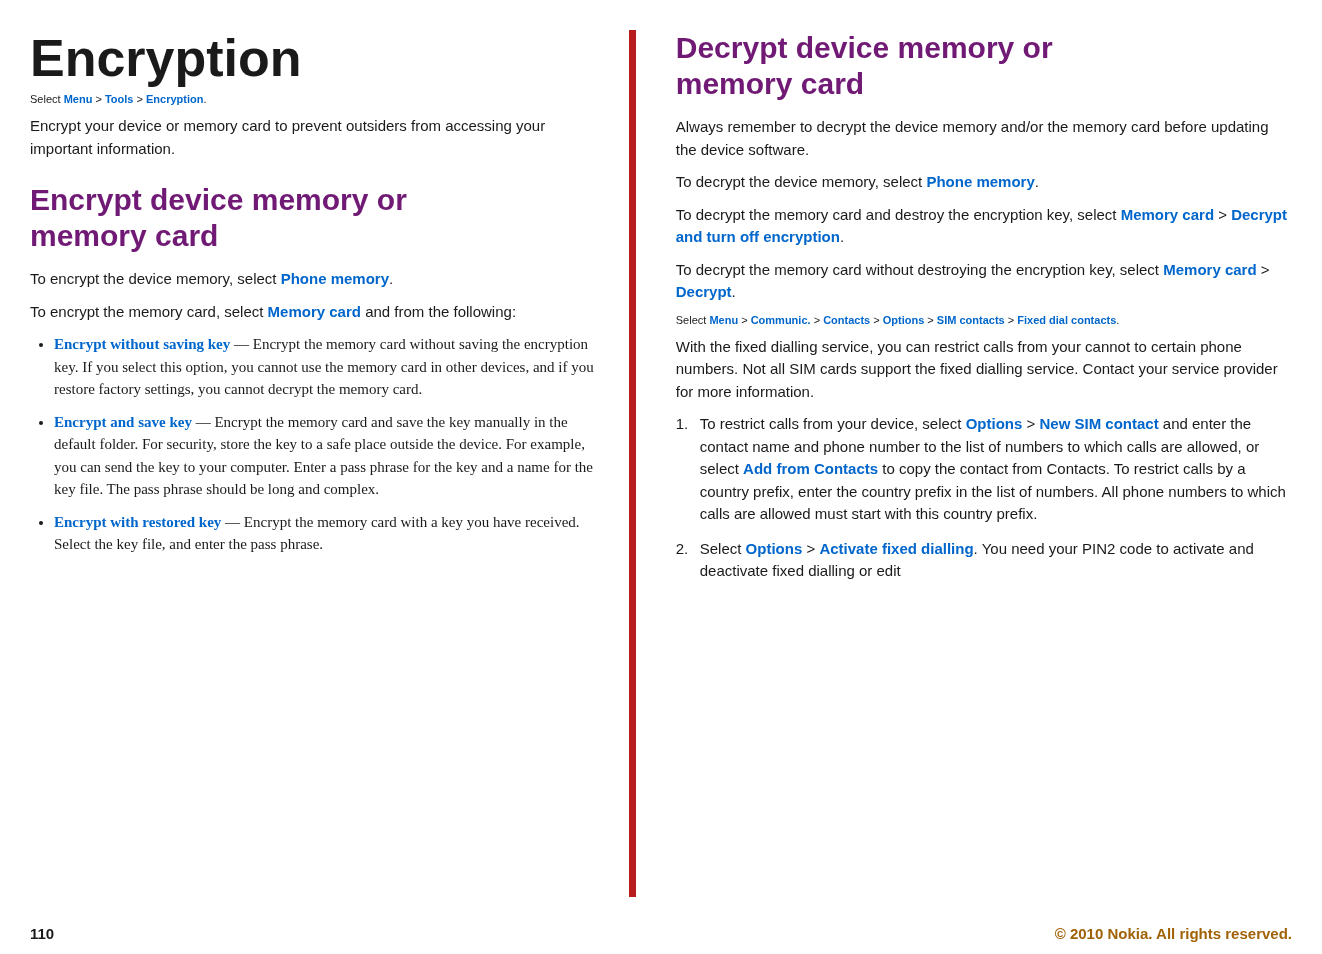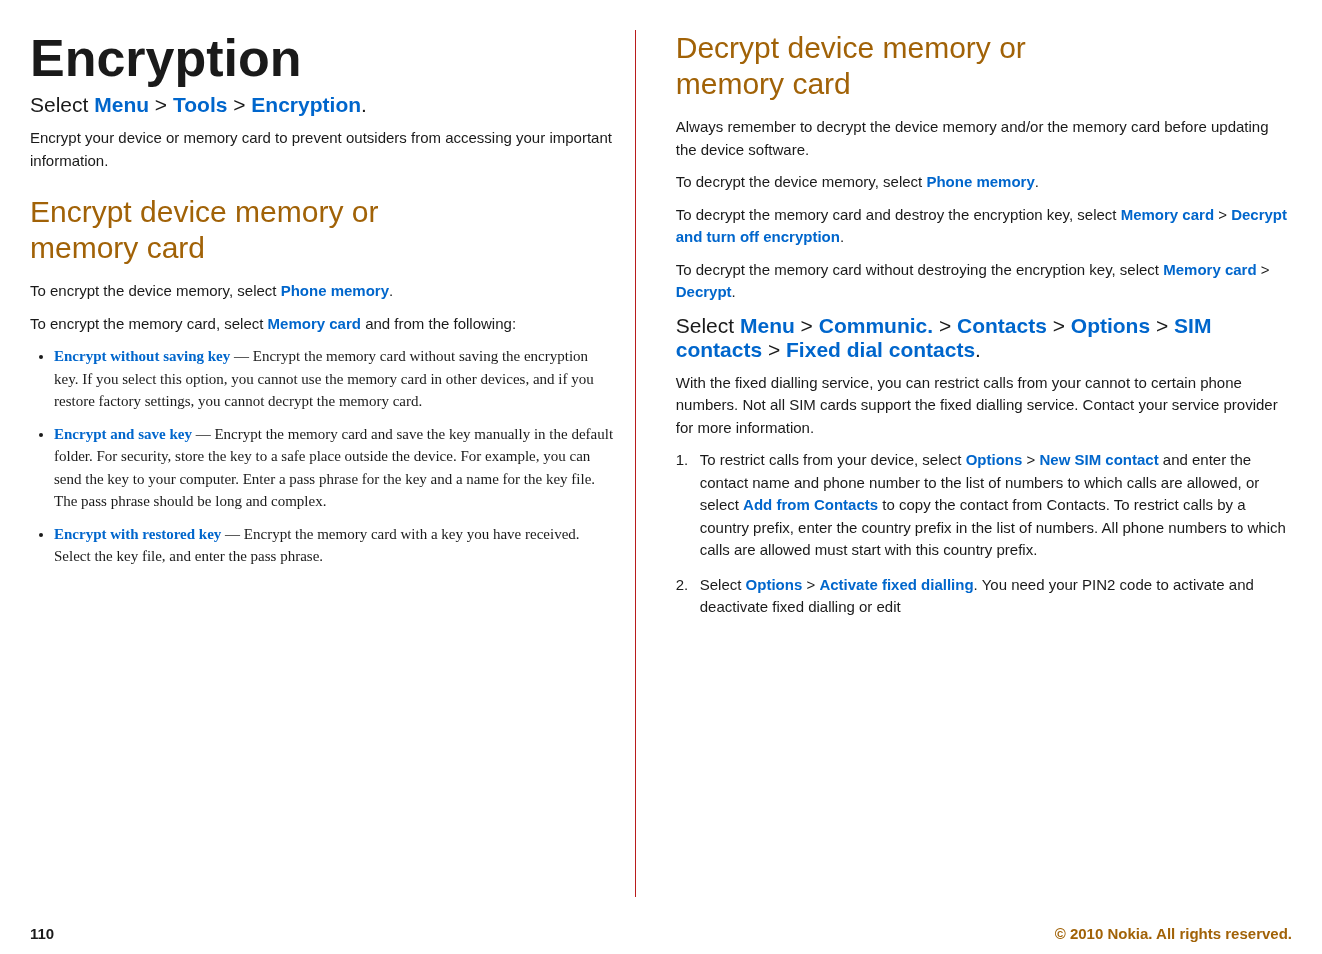--- a/index.html
+++ b/index.html
@@ -27,7 +27,7 @@
     .left-column {
       flex: 0 0 48%;
       padding-right: 20px;
-      border-right: 1px solid #b91c1c;
+      border-right: 7px solid #b91c1c;
     }
 
     .right-column {

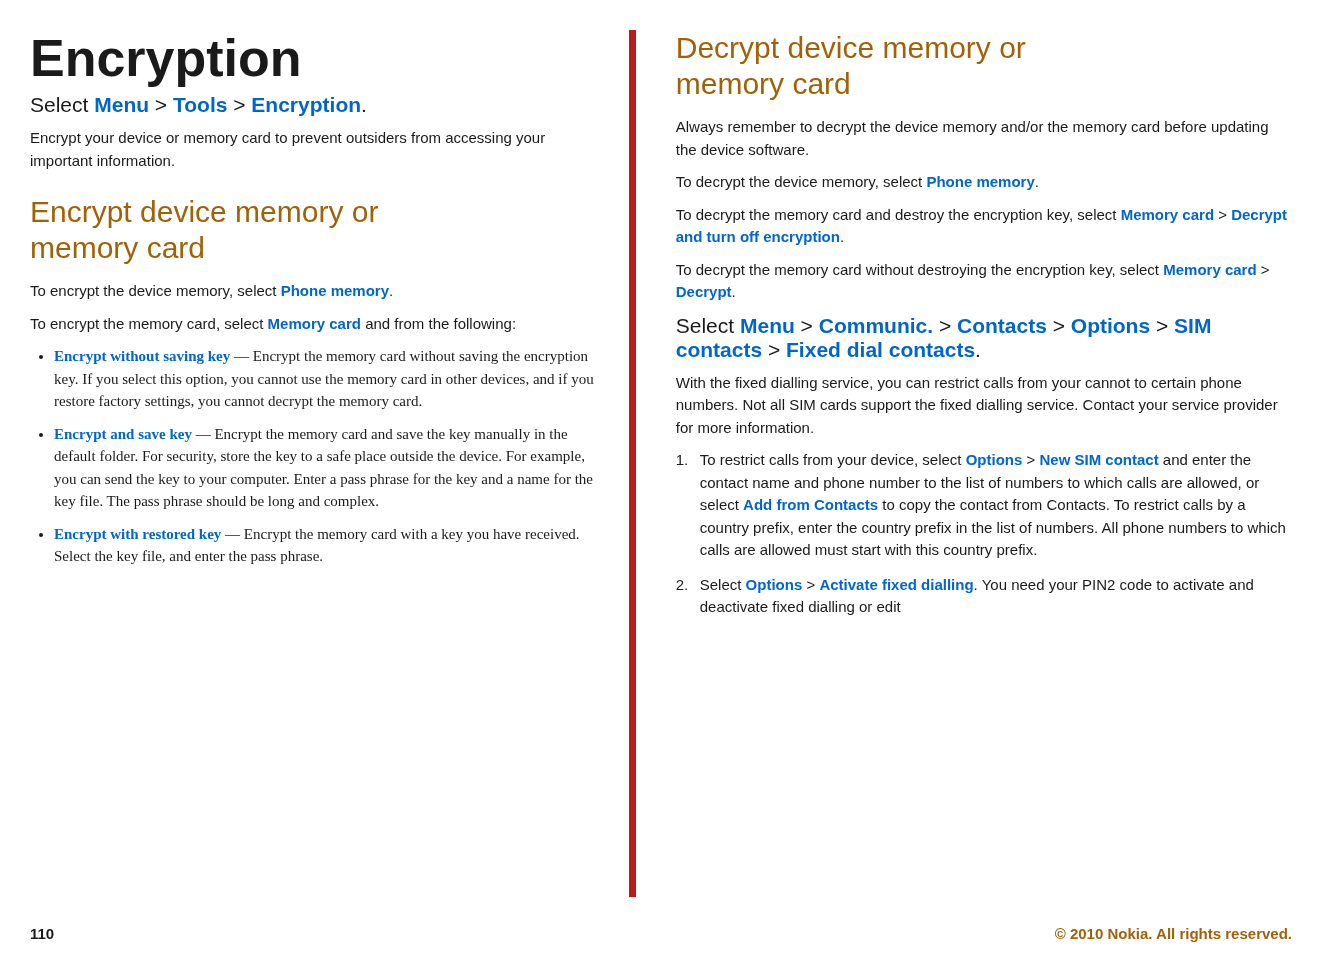--- a/index.html
+++ b/index.html
@@ -71,8 +71,8 @@
 
     h2.section-title {
       font-size: 30px;
-      font-weight: normal;
-      color: #a16207;
+      font-weight: bold;
+      color: #701a75;
       line-height: 1.2;
       margin-bottom: 14px;
     }

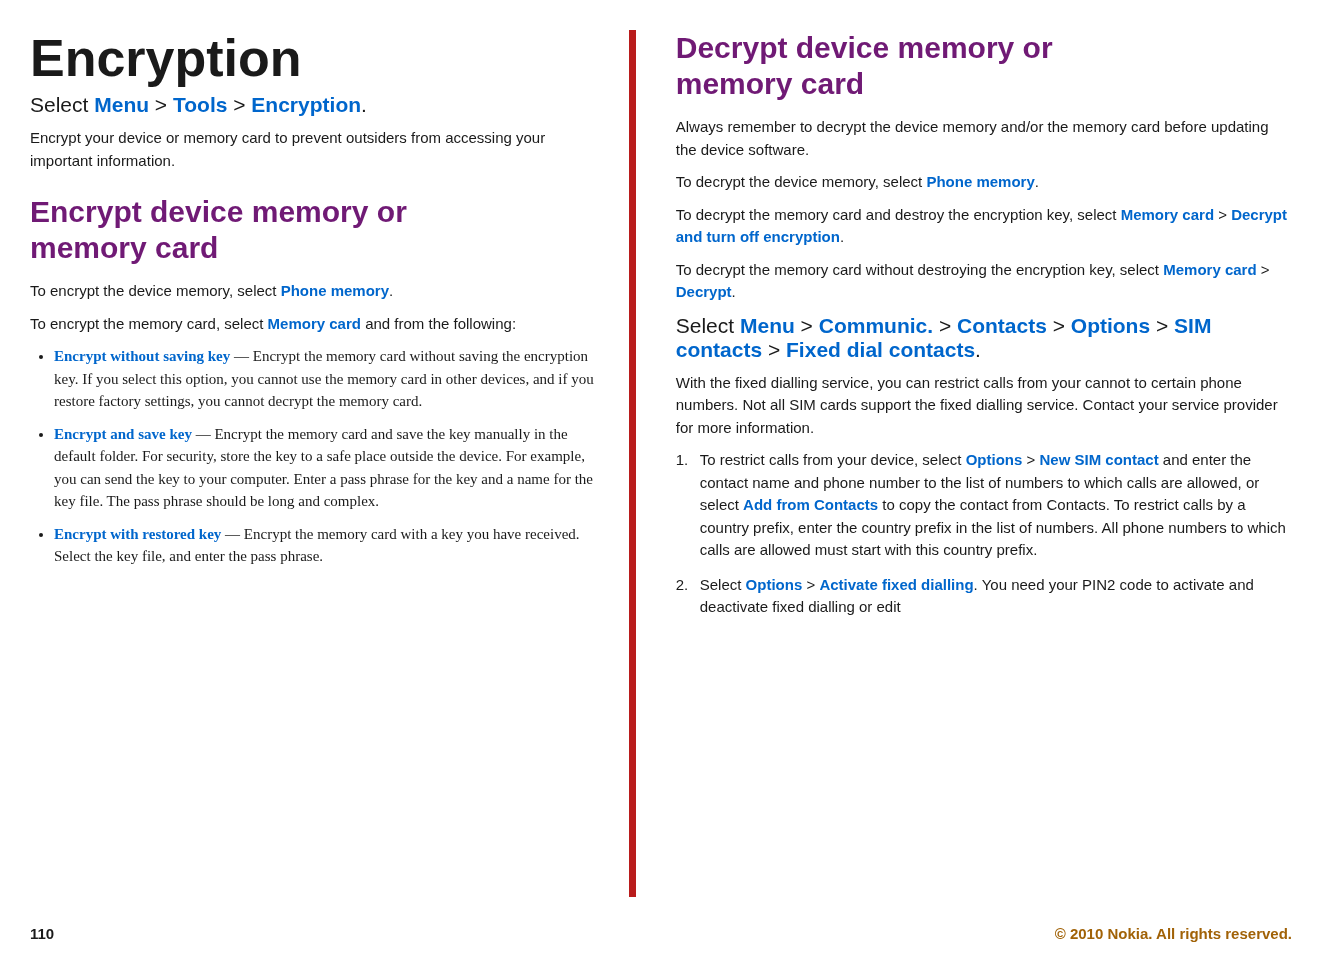--- a/index.html
+++ b/index.html
@@ -52,7 +52,7 @@
     }
 
     .breadcrumb-line {
-      font-size: 21px;
+      font-size: 11px;
       color: #1a1a1a;
       margin-bottom: 10px;
     }

